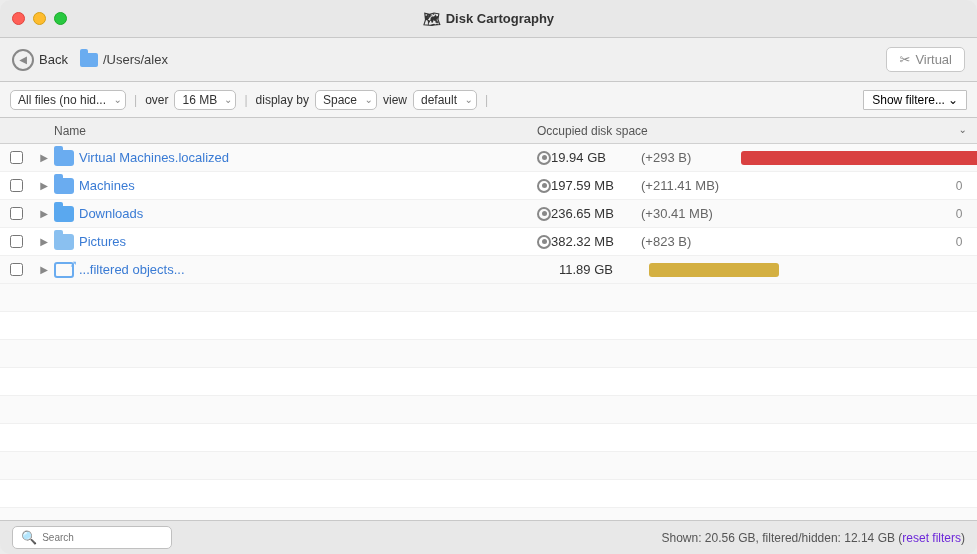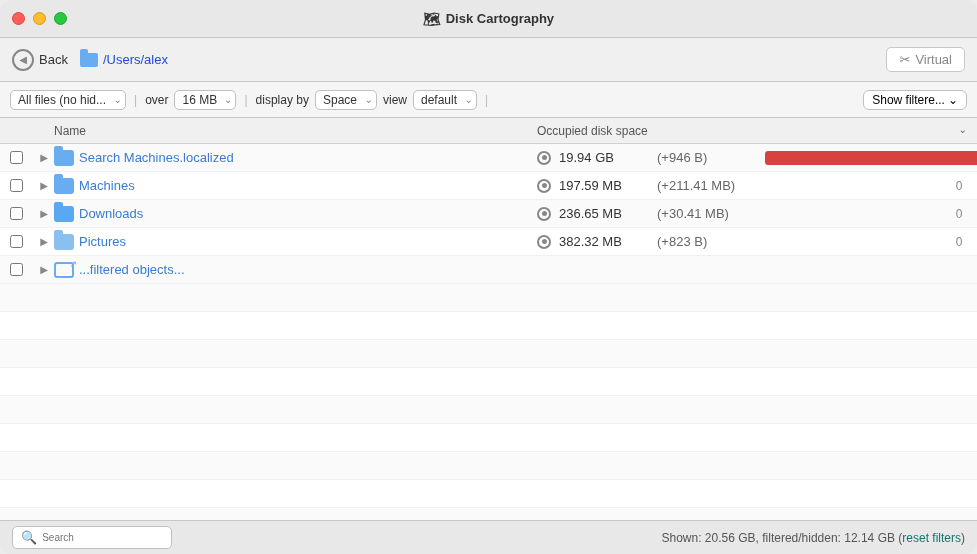--- a/index.html
+++ b/index.html
@@ -87,7 +87,7 @@
       align-items: center;
       gap: 5px;
       font-size: 13px;
-      color: #1d4ed8;
+      color: #404040;
     }
     .folder-icon-sm {
       width: 18px;

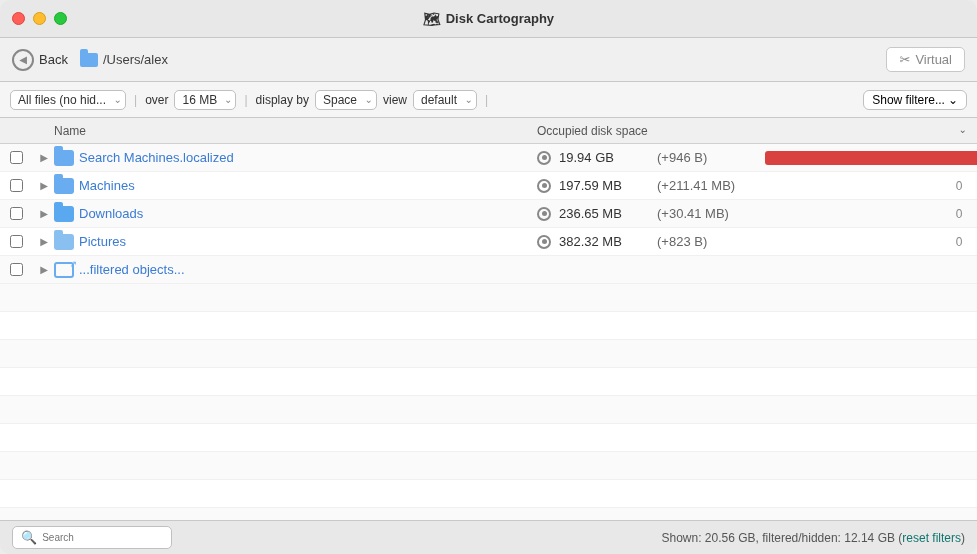--- a/index.html
+++ b/index.html
@@ -164,7 +164,7 @@
       margin-left: auto;
       background: white;
       border: 1px solid #c0c0c0;
-      border-radius: 6px;
+      border-radius: 1px;
       padding: 2px 8px;
       font-size: 12px;
       cursor: pointer;

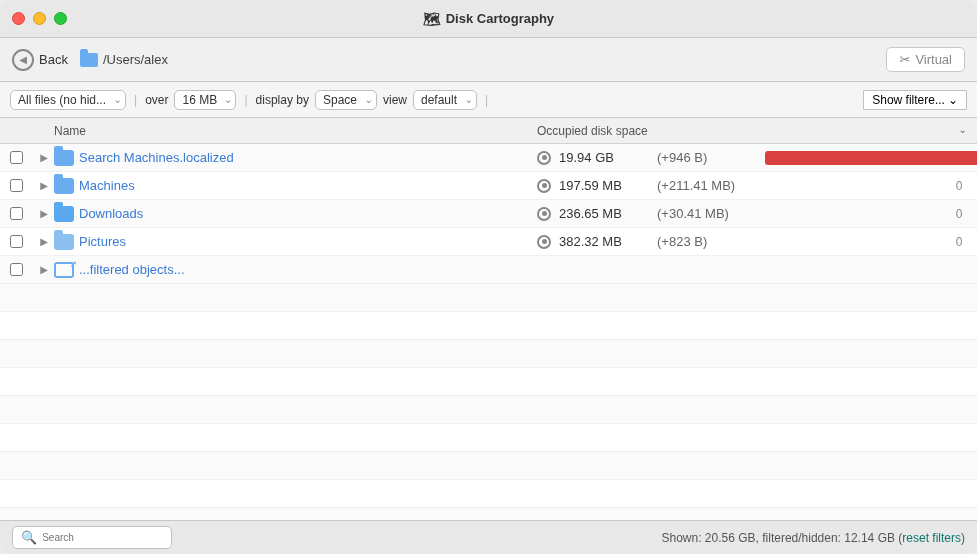--- a/index.html
+++ b/index.html
@@ -466,7 +466,7 @@
     <div class="row-expand">▶</div>
     <div class="row-name">
       <div class="folder-icon"></div>
-      <span>Search Machines.localized</span>
+      <span>Virtual Machines.localized</span>
     </div>
     <div class="row-disk">
       <div class="radio-icon"></div>

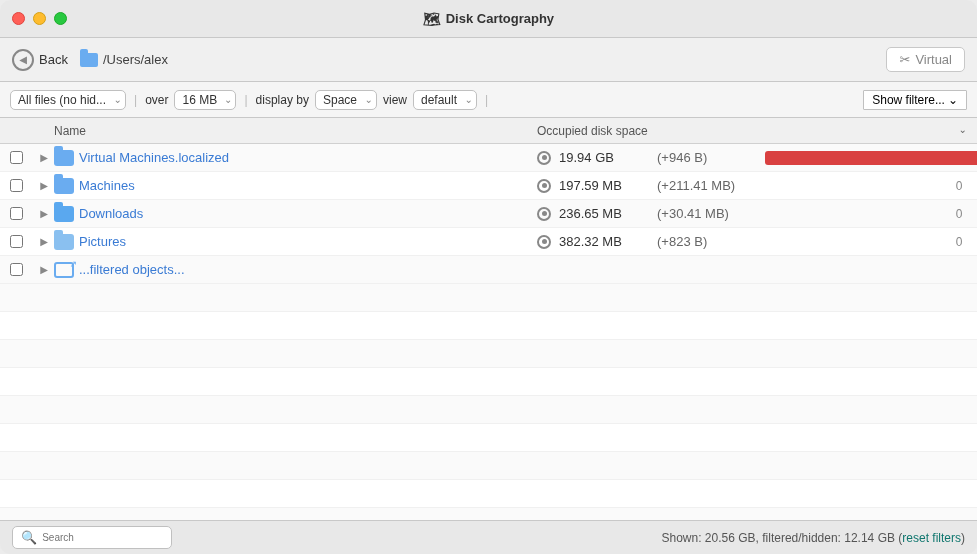--- a/index.html
+++ b/index.html
@@ -276,7 +276,6 @@
       width: 430px;
       display: flex;
       align-items: center;
-      gap: 8px;
       font-size: 13px;
     }
     .radio-icon {

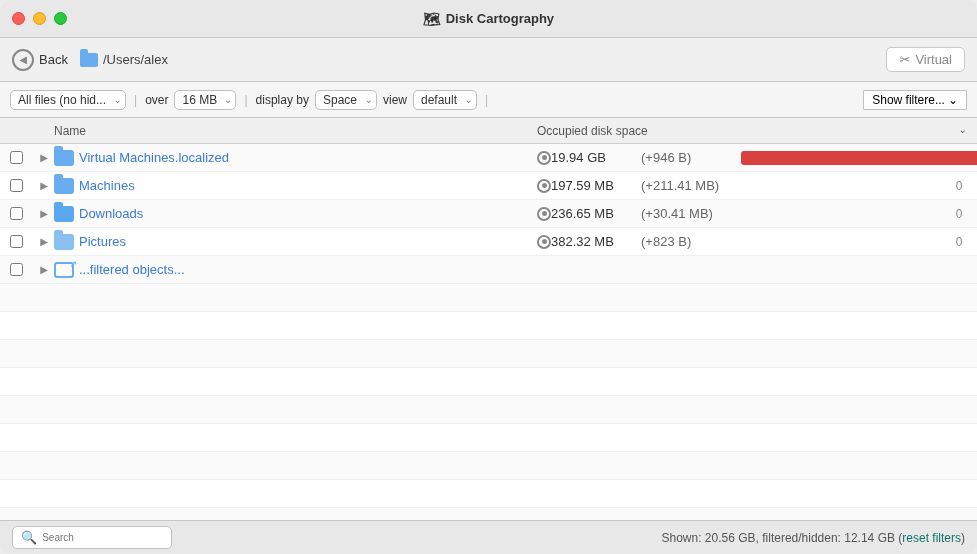--- a/index.html
+++ b/index.html
@@ -470,7 +470,7 @@
     <div class="row-disk">
       <div class="radio-icon"></div>
       <span class="size-main">19.94 GB</span>
-      <span class="size-delta">(+946 B)</span>
+      <span class="size-delta">(+293 B)</span>
       <div class="bar-wrap">
         <div class="bar bar-red" style="width: 240px;"></div>
       </div>

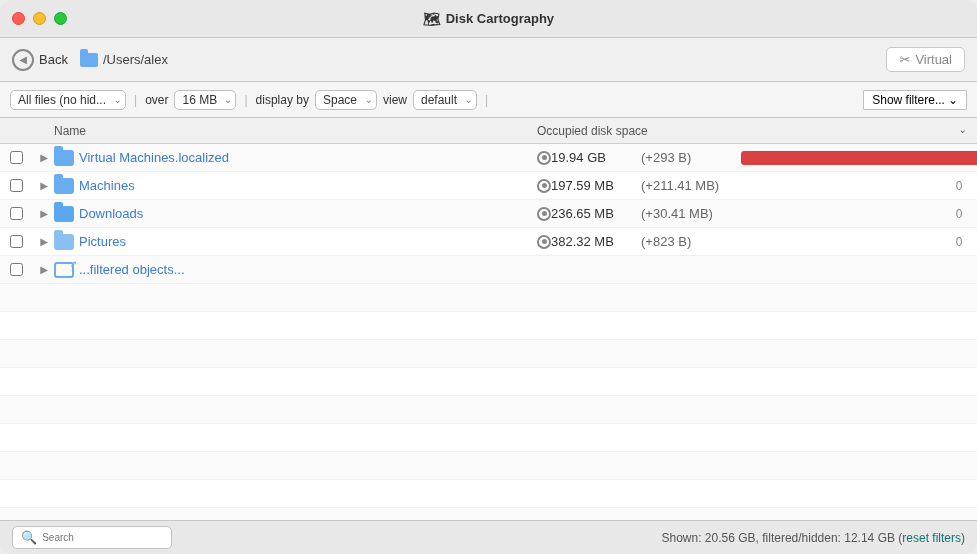--- a/index.html
+++ b/index.html
@@ -540,6 +540,12 @@
       <div class="filtered-icon"></div>
       <span>...filtered objects...</span>
     </div>
+    <div class="row-disk">
+      <span class="size-main" style="margin-left: 22px;">11.89 GB</span>
+      <div class="bar-wrap">
+        <div class="bar bar-yellow" style="width: 130px;"></div>
+      </div>
+    </div>
   </div>
 
   <div class="empty-rows">

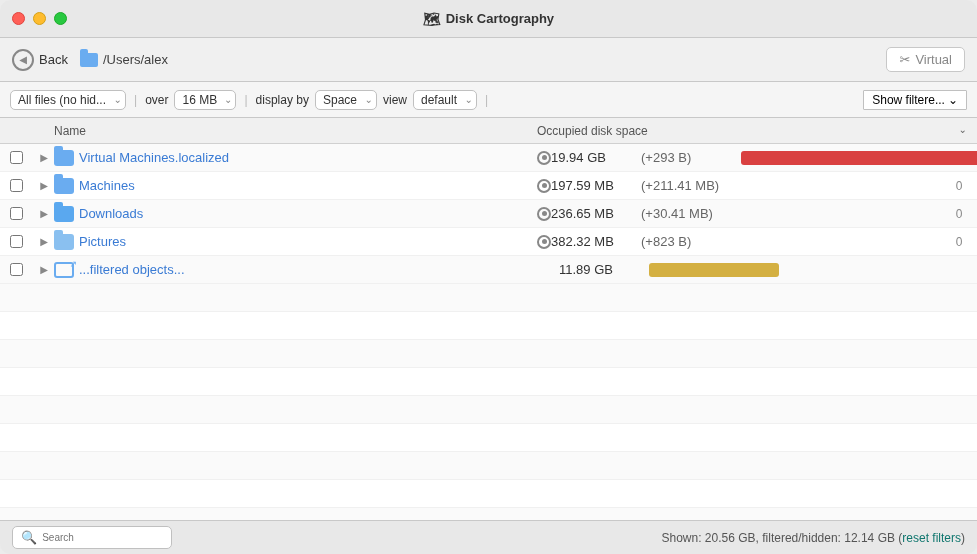--- a/index.html
+++ b/index.html
@@ -367,7 +367,7 @@
       color: #555;
     }
     .reset-link {
-      color: #0f766e;
+      color: #6d28d9;
       cursor: pointer;
       text-decoration: none;
     }

